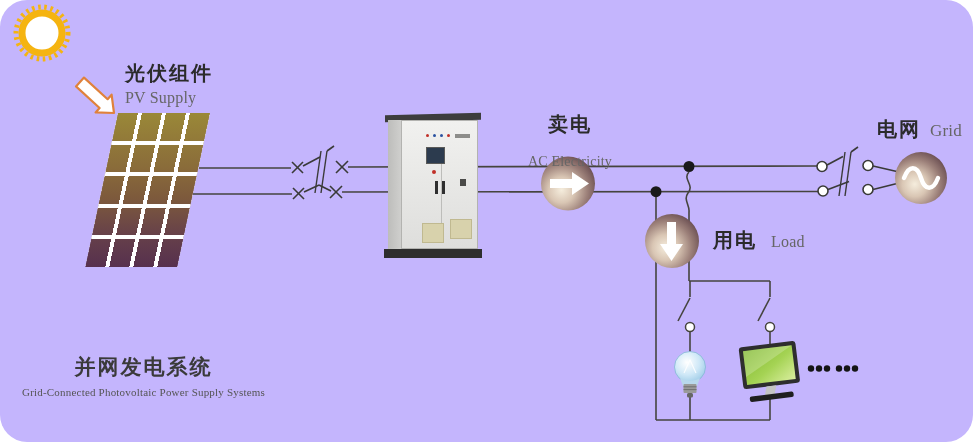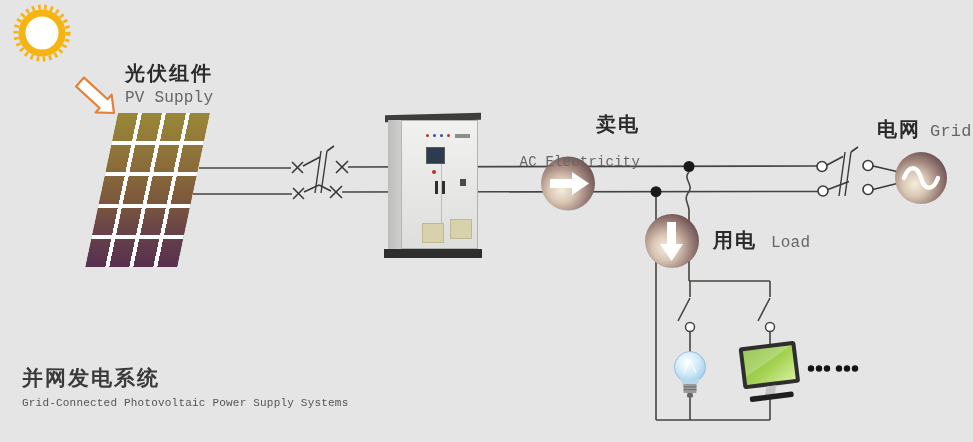--- a/index.html
+++ b/index.html
@@ -3,8 +3,8 @@
 <meta charset="utf-8">
 <style>
   html,body{margin:0;padding:0;background:#ffffff;}
-  #canvas{position:relative;width:973px;height:442px;background:#e5e5e5;overflow:hidden;
-          font-family:Liberation Mono, monospace;}
+  #canvas{position:relative;width:973px;height:442px;background:#c4b5fd;overflow:hidden;
+          font-family:Liberation Serif, serif;border-radius:27px;}
   #wiring{position:absolute;left:0;top:0;}
 
   

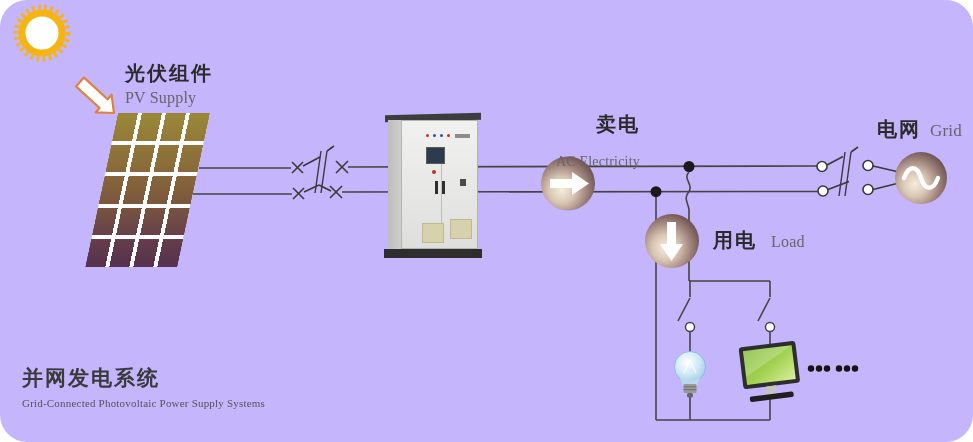--- a/index.html
+++ b/index.html
@@ -40,7 +40,7 @@
   .pv-label{left:125px;top:60px;}
   .pv-label .en,.conv-label .en{display:block;margin-top:2px;font-size:16px;}
   .conv-label{left:376px;top:60px;}
-  .sell-label{left:500px;top:111px;width:140px;text-align:right;}
+  .sell-label{left:500px;top:111px;width:140px;text-align:center;}
   .sell-label .en{display:block;margin-top:16px;font-size:14px;}
   .grid-label{left:877px;top:116px;}
   .grid-label .en{font-size:17px;margin-left:9px;}

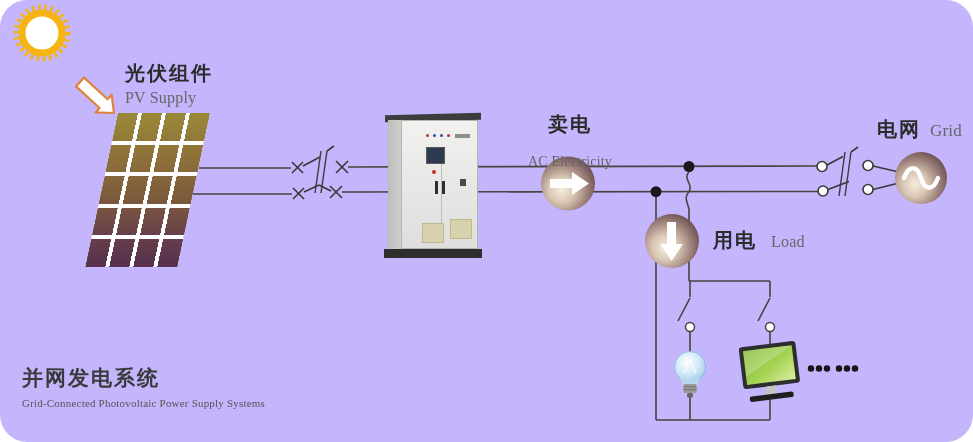--- a/index.html
+++ b/index.html
@@ -46,7 +46,7 @@
   .grid-label .en{font-size:17px;margin-left:9px;}
   .load-label{left:713px;top:227px;}
   .load-label .en{font-size:16px;margin-left:14px;}
-  .main-title{left:22px;top:364px;}
+  .main-title{left:22px;top:353px;text-align:center;}
   .main-title .zh{font-size:21px;color:#3a3a3a;}
   .main-title .en{display:block;margin-top:5px;font-size:11px;color:#555;}
 </style>

